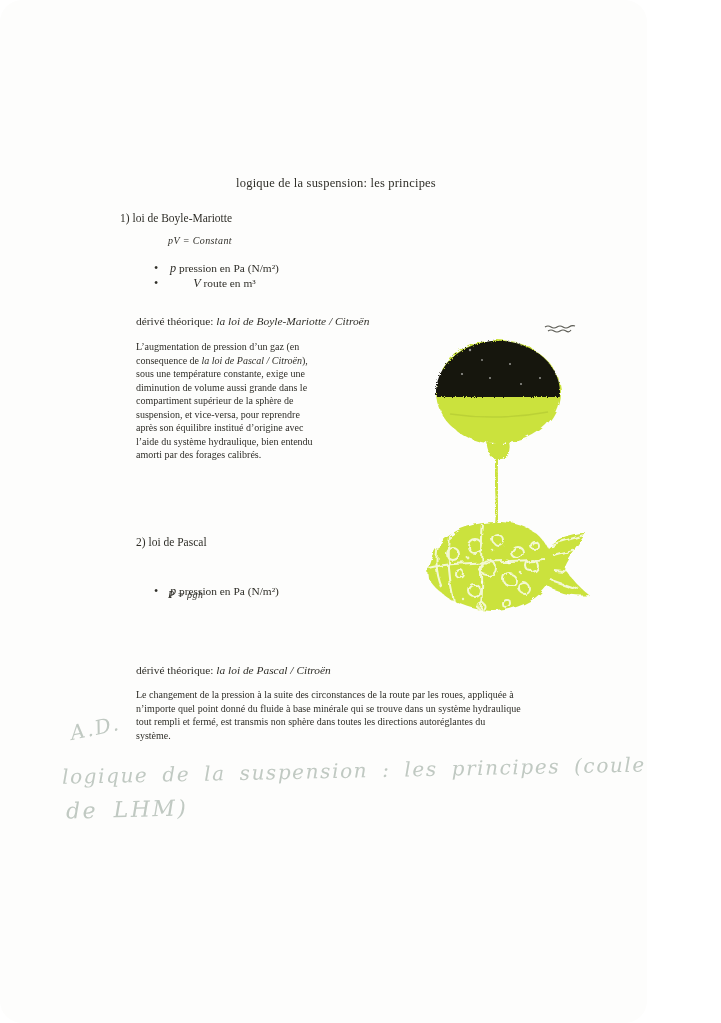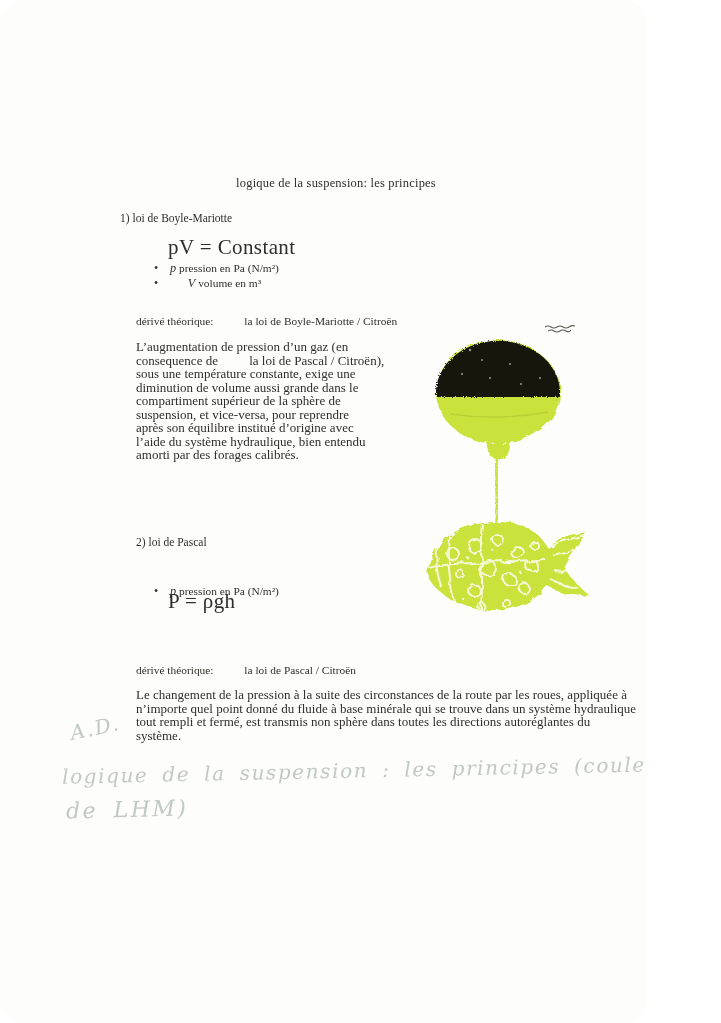--- a/index.html
+++ b/index.html
@@ -27,7 +27,7 @@
   }
   .sec-heading{font-size:11.5px;}
   .formula{
-    font-size:21px;letter-spacing:.4px;
+    font-size:10px;font-style:italic;letter-spacing:.4px;
   }
   ul.props{list-style:none;text-align:center;}
   ul.props li{

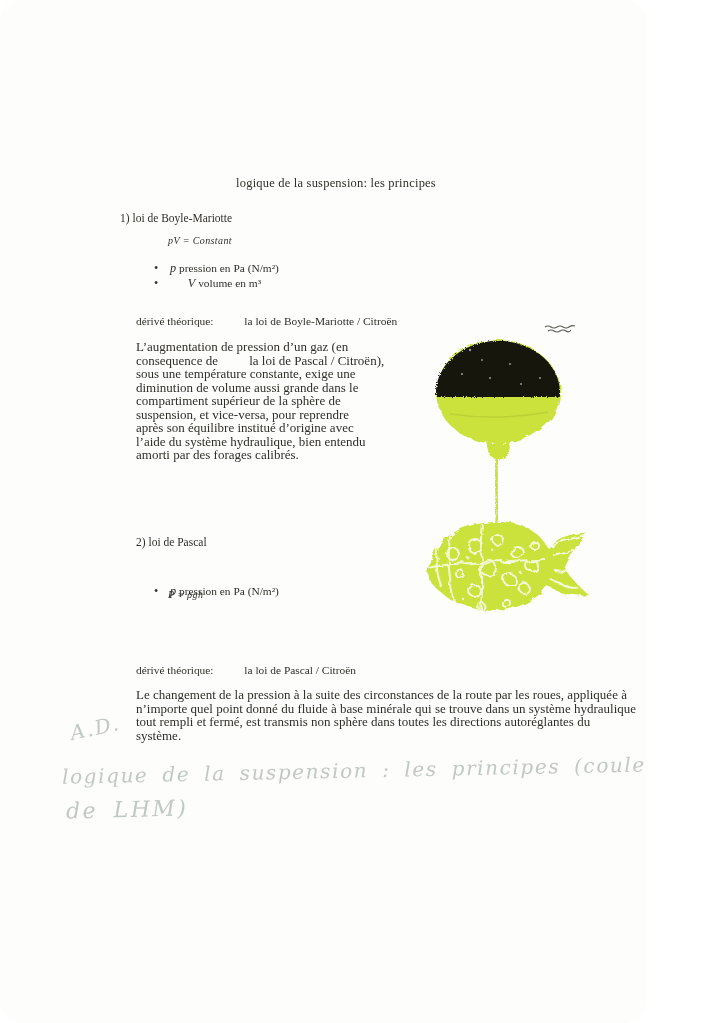--- a/index.html
+++ b/index.html
@@ -86,7 +86,7 @@
 
       <li><span class="var">p</span><span> pression en Pa (N/m²)</span><span class="var"></span><span></span></li>
 
-      <li><span class="var">V</span><span> volume en m³</span><span class="var"></span><span></span></li>
+      <li><span class="var">V</span><span> route en m³</span><span class="var"></span><span></span></li>
     </ul>
 
   <div class="abs derive" style="left:136px;top:315px;"><span>dérivé théorique: </span><span class="it">la loi de Boyle-Mariotte / Citroën</span></div>

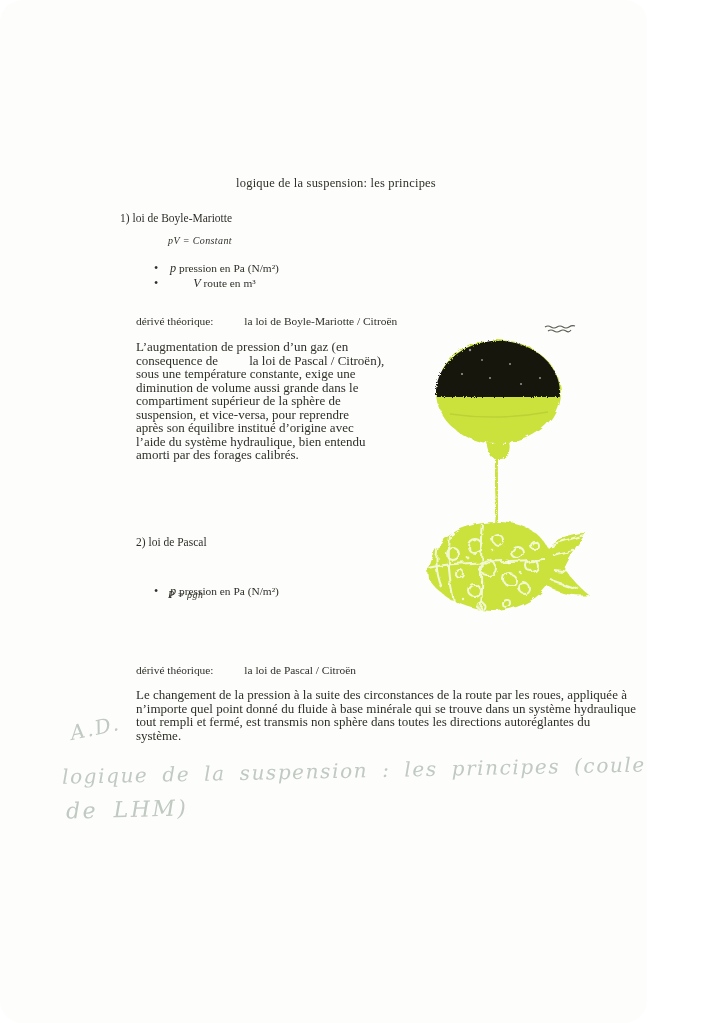--- a/index.html
+++ b/index.html
@@ -42,7 +42,7 @@
   }
   .var{font-style:italic;font-size:12.3px;}
   .derive{font-size:11.4px;}
-  .it{margin-left:28px;}
+  .it{font-style:italic;}
   .para{
     font-size:13px;line-height:13.5px;
     white-space:pre-line;

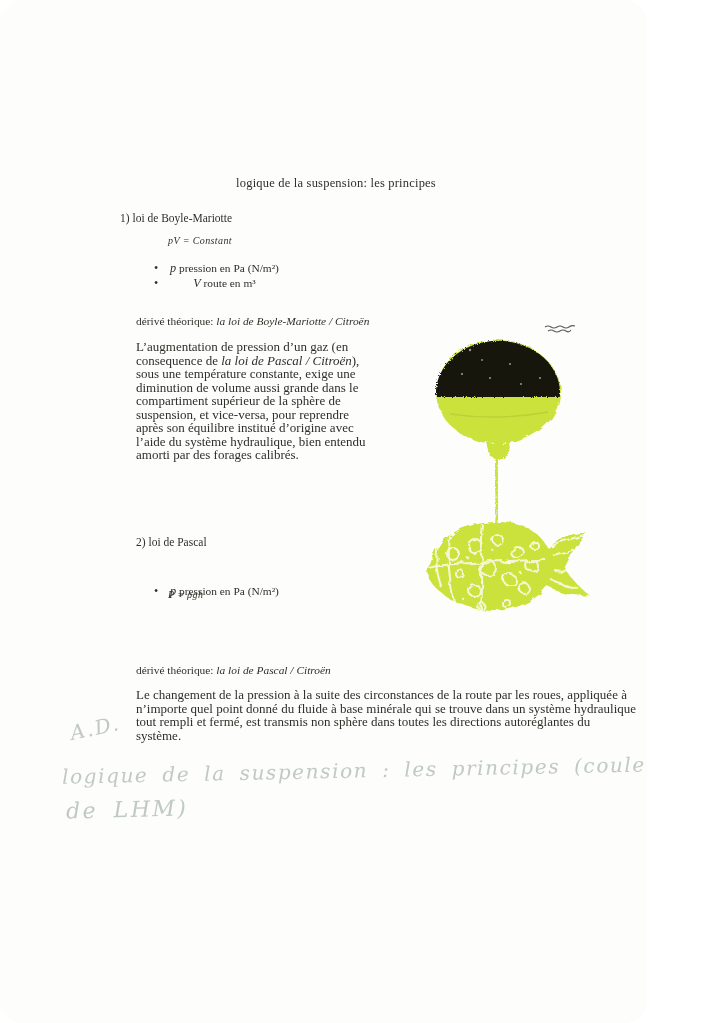--- a/index.html
+++ b/index.html
@@ -44,7 +44,7 @@
   .derive{font-size:11.4px;}
   .it{font-style:italic;}
   .para{
-    font-size:13px;line-height:13.5px;
+    font-size:10px;line-height:13.5px;
     white-space:pre-line;
   }
   .para .it{white-space:pre-line;}

